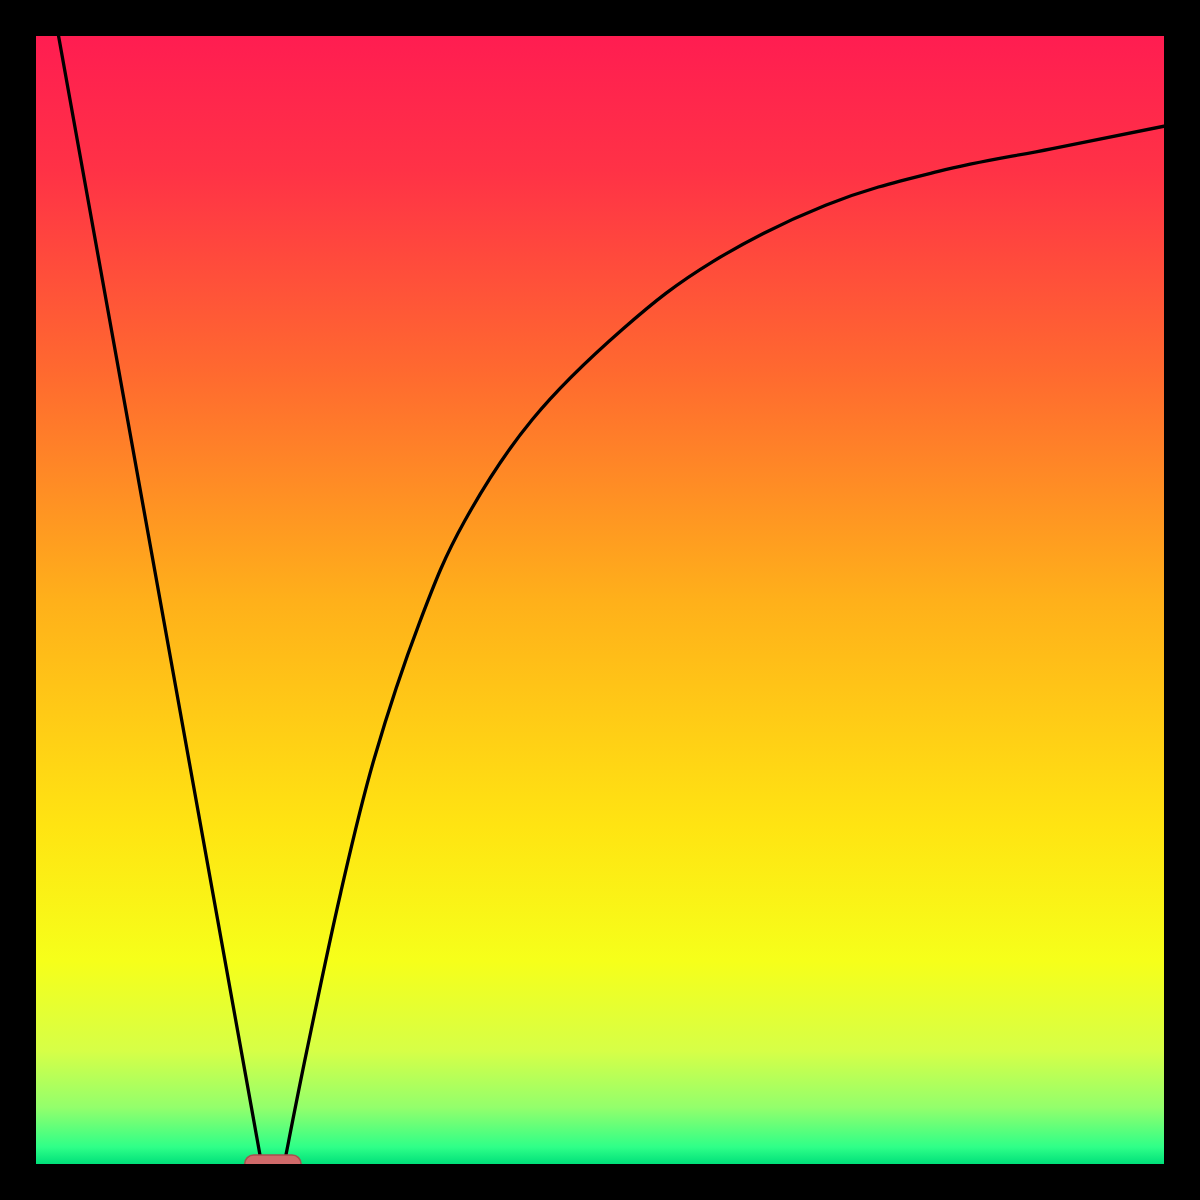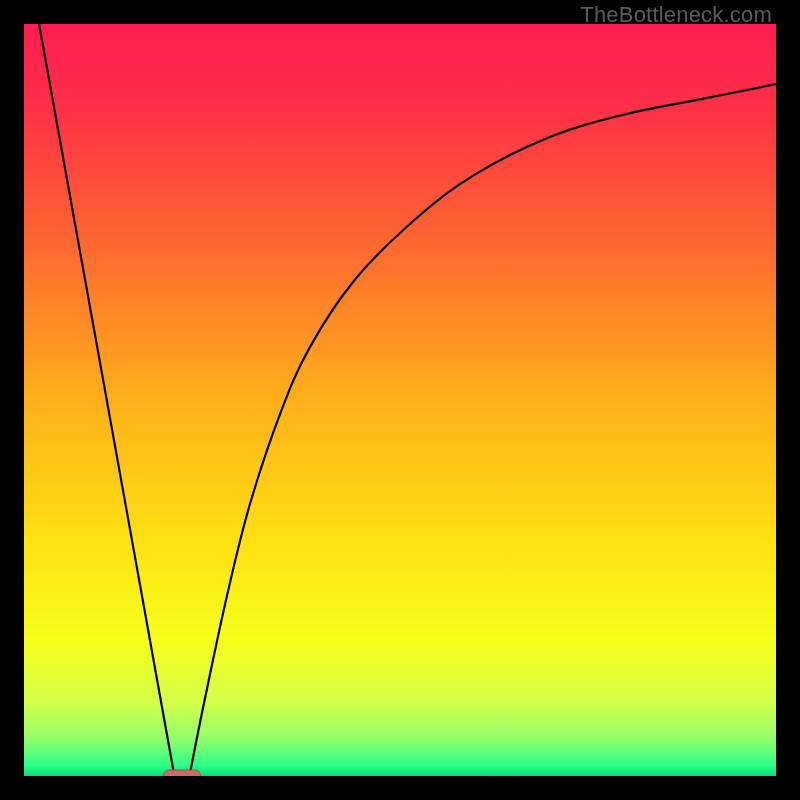--- a/index.html
+++ b/index.html
@@ -39,7 +39,6 @@
 <body>
 
 <div class="frame">
-  <div class="attribution">TheBottleneck.com</div>
   <div class="plot">
     <svg id="chart-svg" viewBox="0 0 752 752" width="752" height="752" preserveAspectRatio="none">
       <defs>

